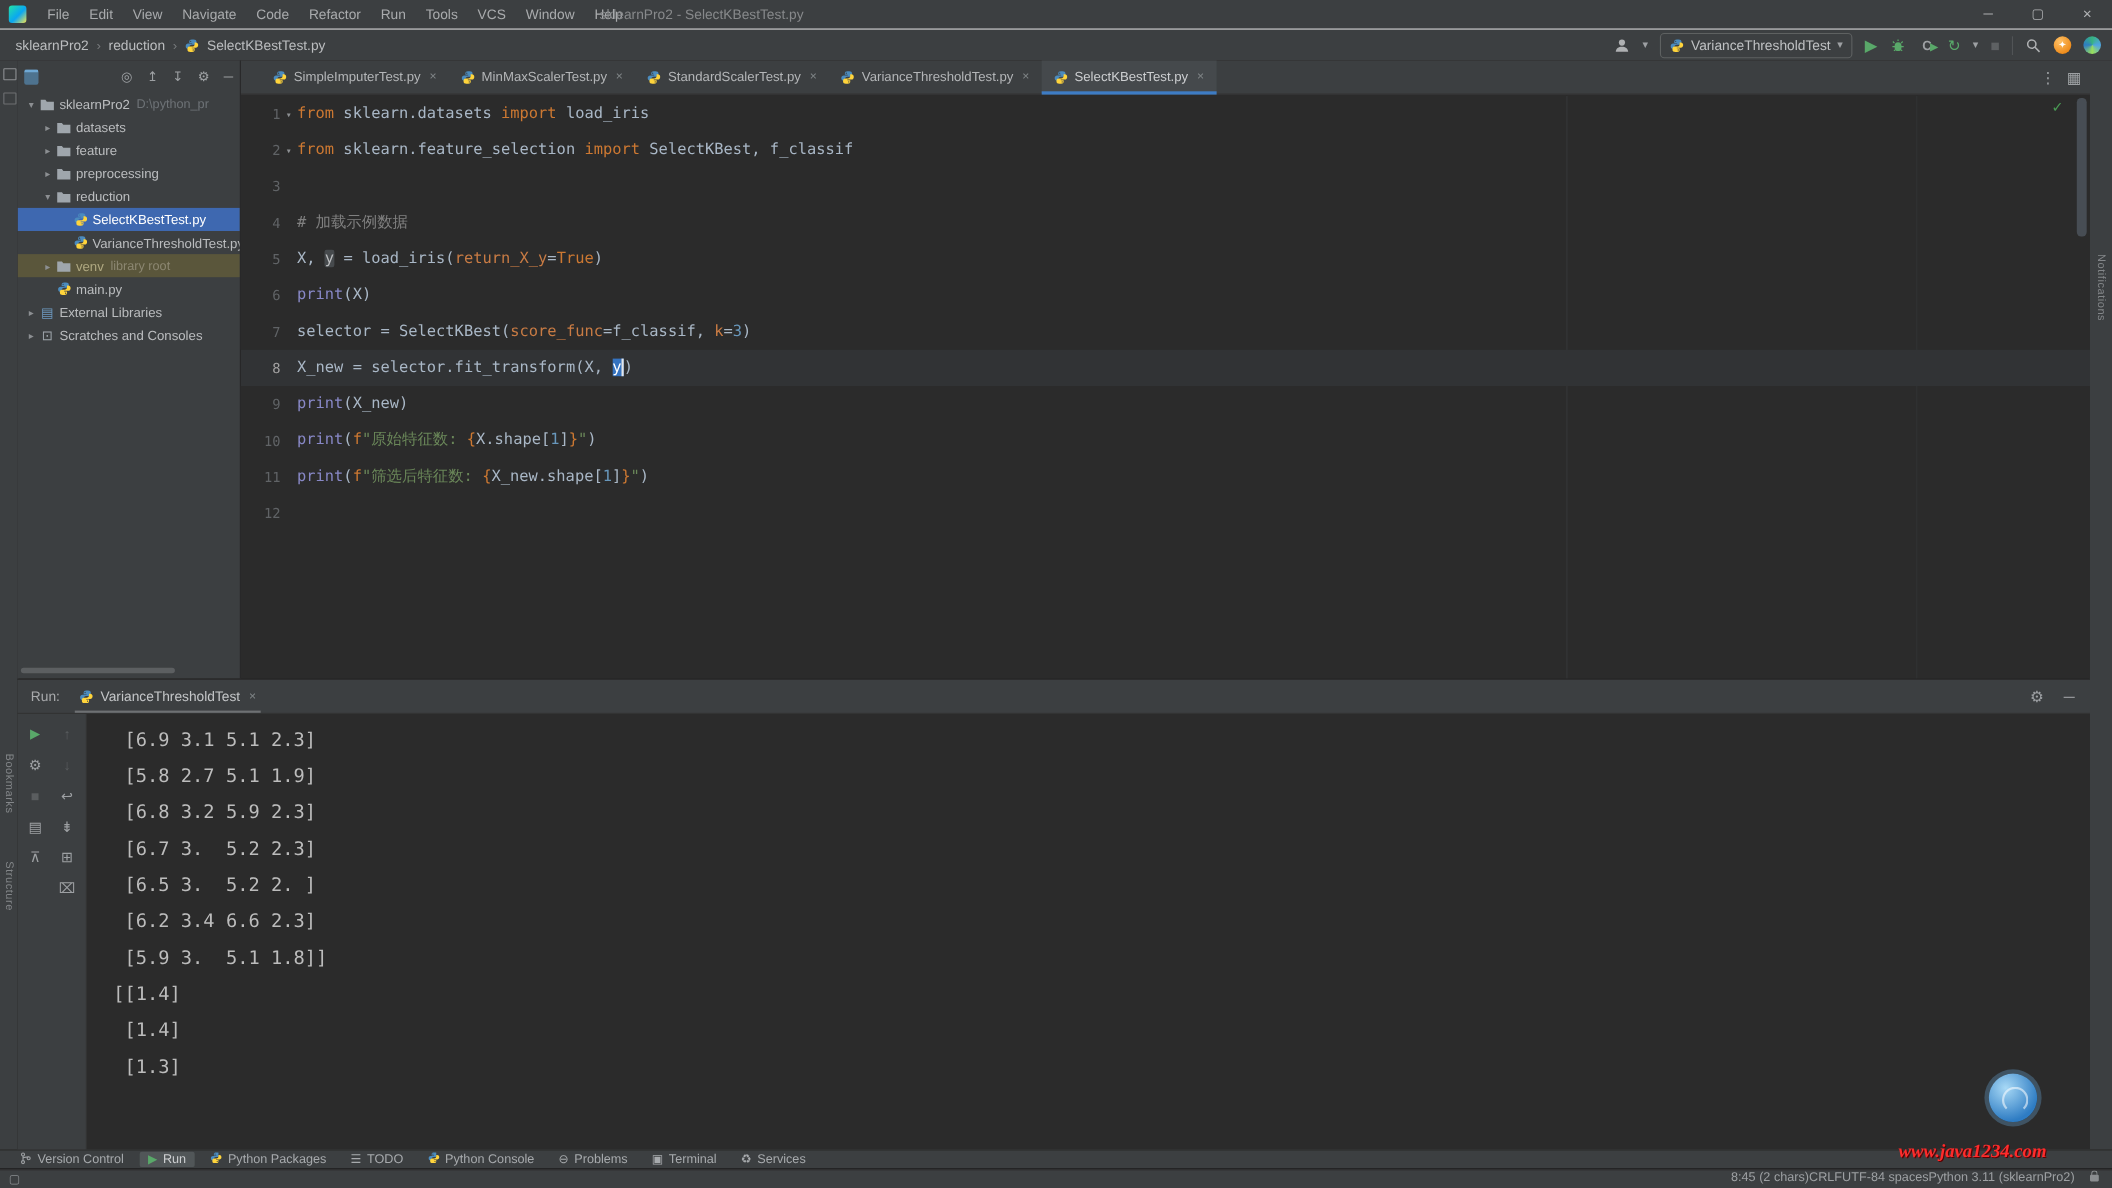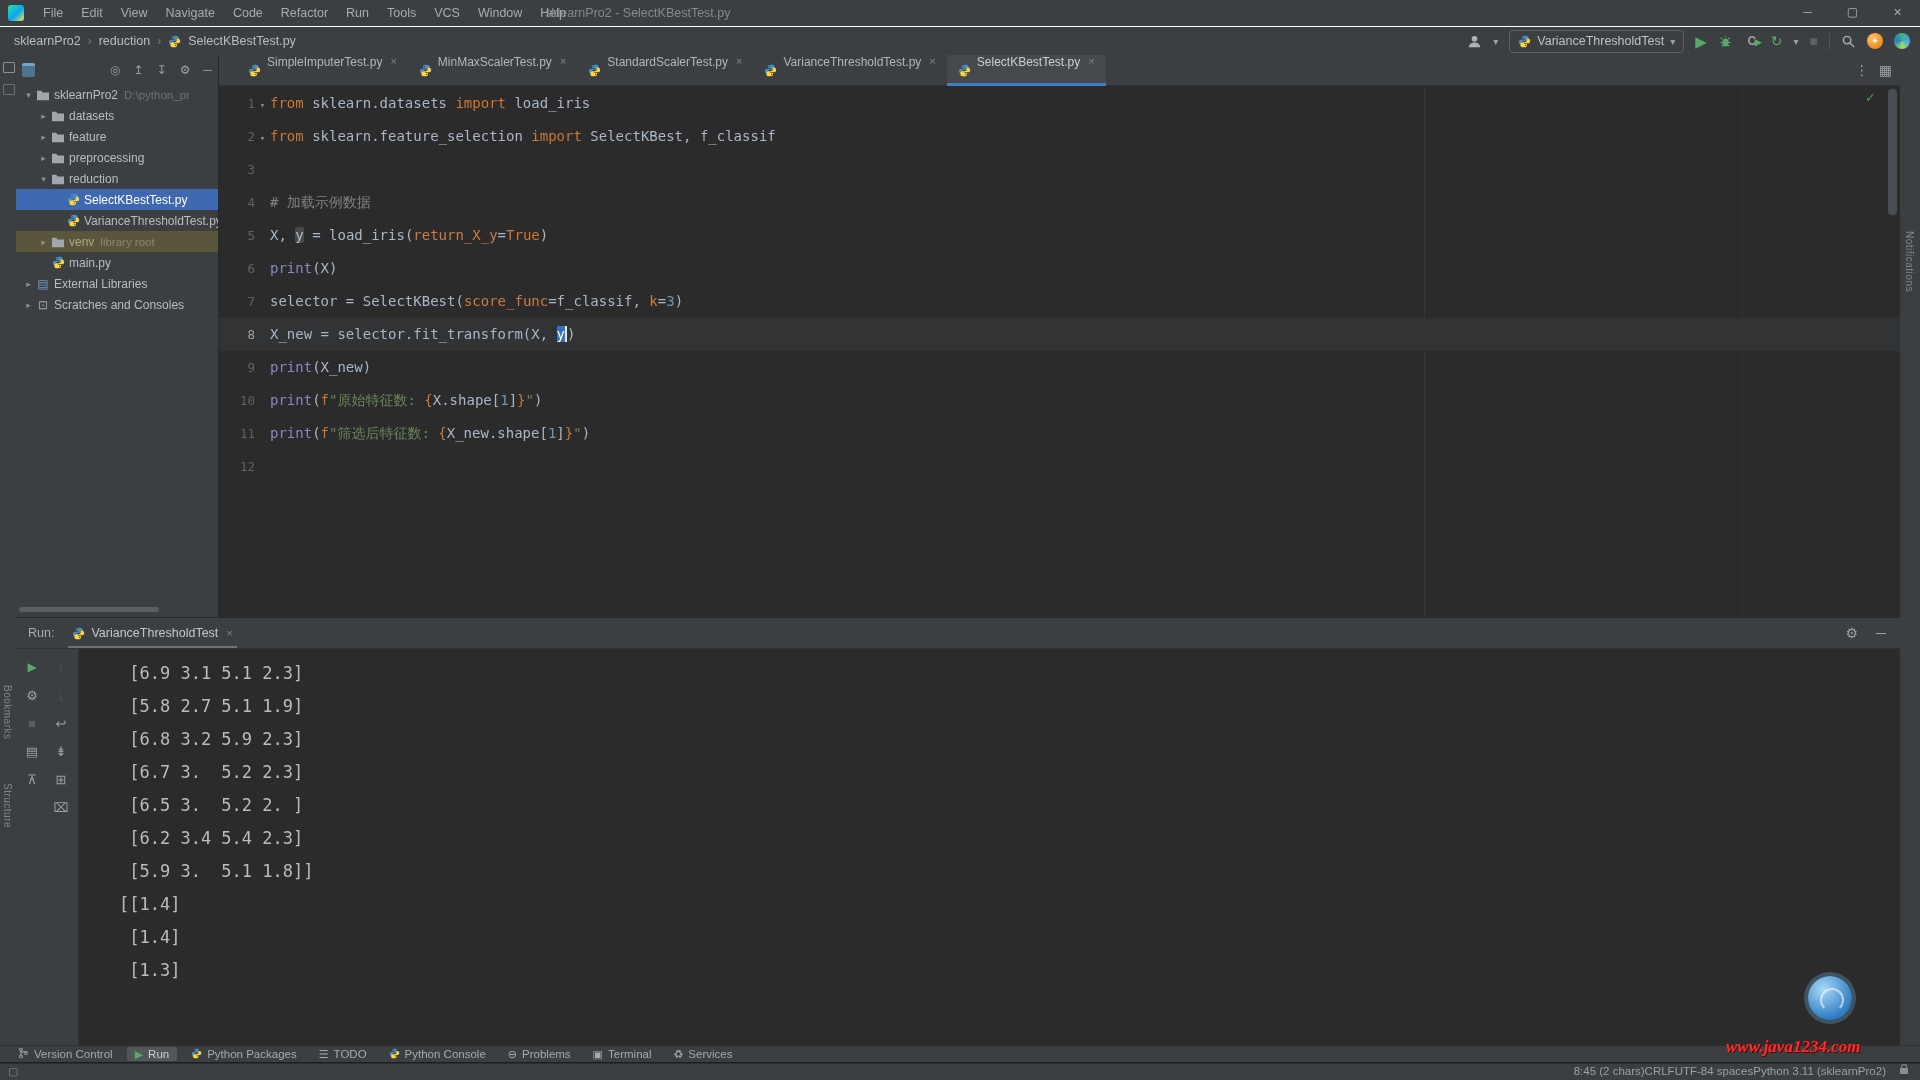--- a/index.html
+++ b/index.html
@@ -66,7 +66,7 @@
   
   #editor{left:219px;top:55px;width:1681px;height:562px;background:#2B2B2B;}
   #tab-bar{position:absolute;left:0;top:0;width:100%;height:31px;background:#3C3F41;border-bottom:1px solid #323232;display:flex;align-items:stretch;padding-left:18px;box-sizing:border-box;}
-  .tab{display:flex;gap:6px;padding:0 11px;font-size:12px;color:#B4B6B8;position:relative;}
+  .tab{display:flex;align-items:center;gap:6px;padding:0 11px;font-size:12px;color:#B4B6B8;position:relative;}
   .tab.active{background:#45494C;color:#CDCFD1;}
   .tab.active::after{content:"";position:absolute;left:0;right:0;bottom:-1px;height:3px;background:#3E7CC4;}
   .tab-close{color:#7F8486;font-size:11px;margin-left:2px;}

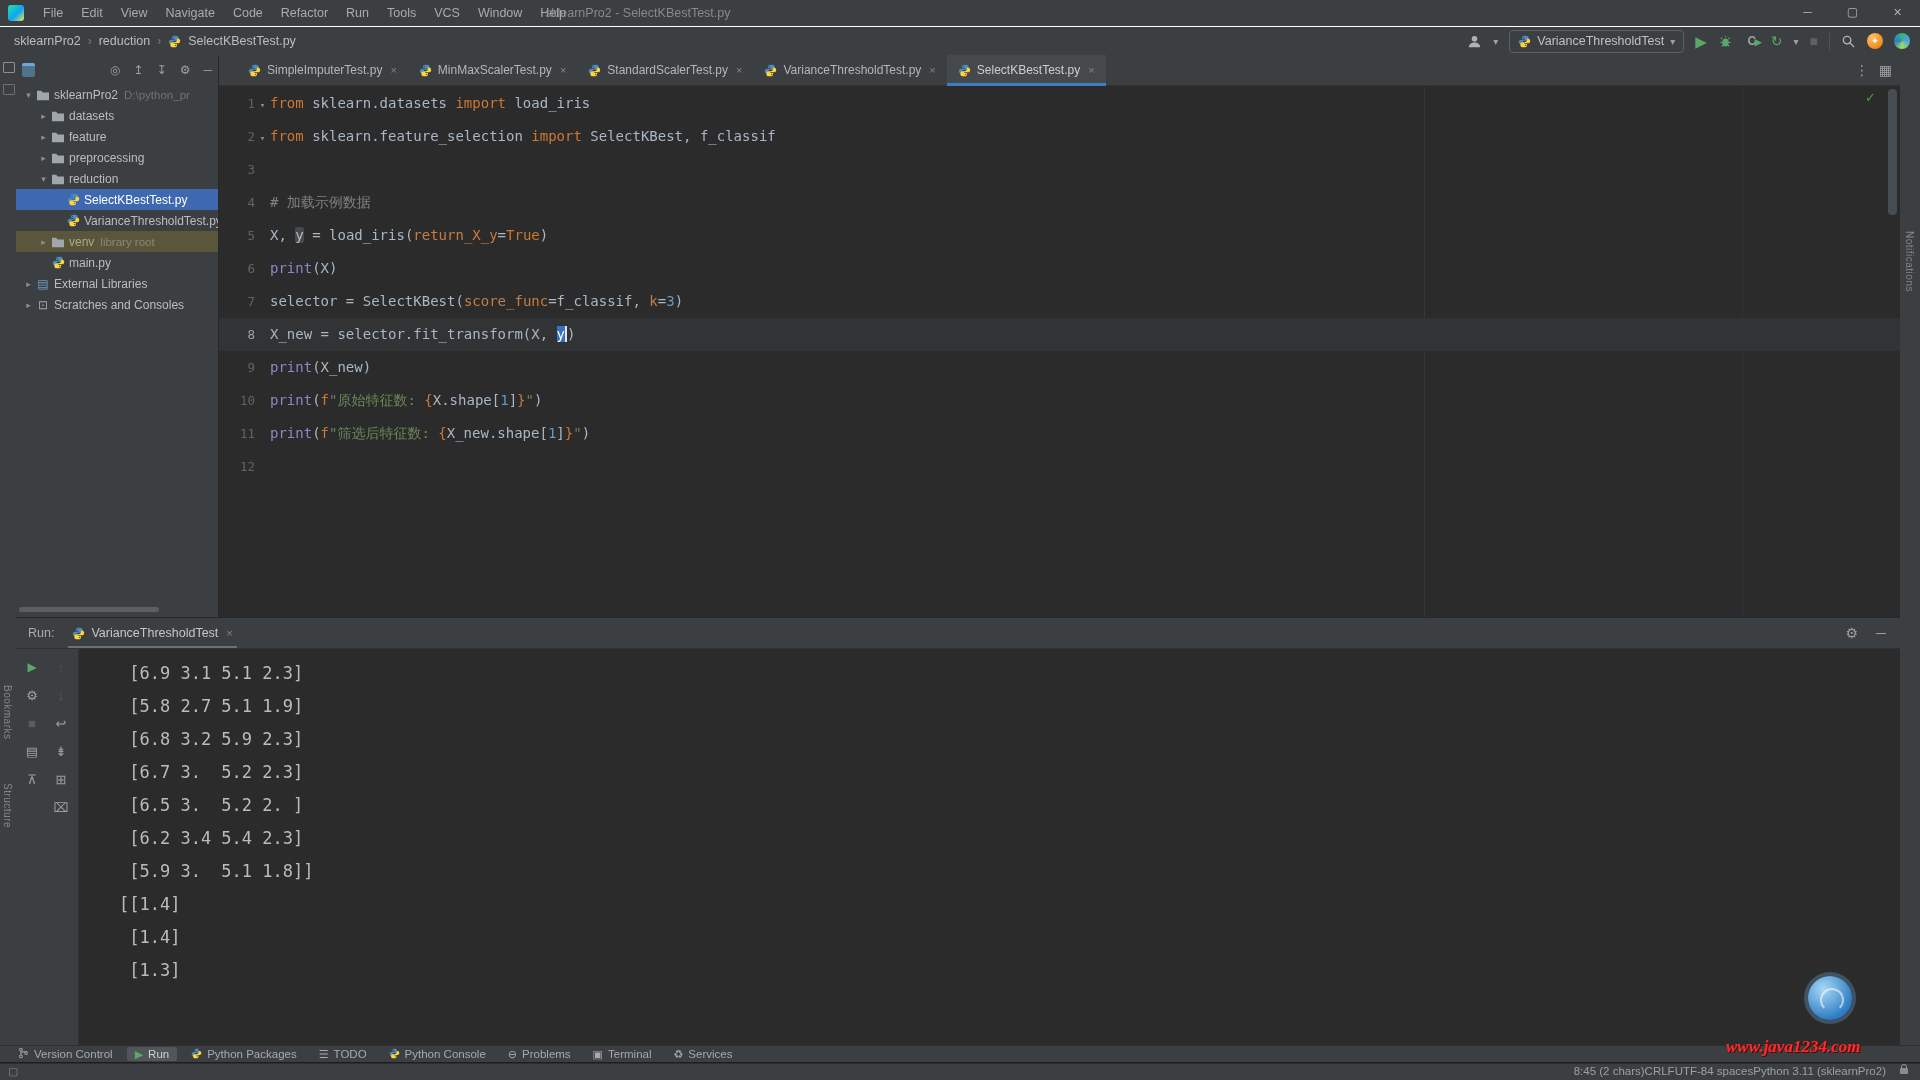--- a/index.html
+++ b/index.html
@@ -100,7 +100,7 @@
   .tool-icon{width:20px;height:20px;display:flex;align-items:center;justify-content:center;font-size:13px;color:#9DA0A3;}
   .tool-icon.green{color:#59A869;font-size:12px;}
   .tool-icon.dim{color:#5A5D5F;}
-  #console{position:absolute;left:63px;top:31px;right:0;bottom:0;overflow:hidden;padding:8px 0 0 40px;}
+  #console{position:absolute;left:63px;top:31px;right:0;bottom:0;overflow:hidden;padding:8px 0 0 24px;}
   .console-line{height:33px;line-height:33px;white-space:pre;font-family:"DejaVu Sans Mono",monospace;font-size:17px;color:#BCBCBC;}
   #floating-badge{position:absolute;left:1792px;top:358px;width:44px;height:44px;border-radius:50%;
      background:radial-gradient(circle at 35% 30%,#A8D9F6,#2E7CC3 72%);

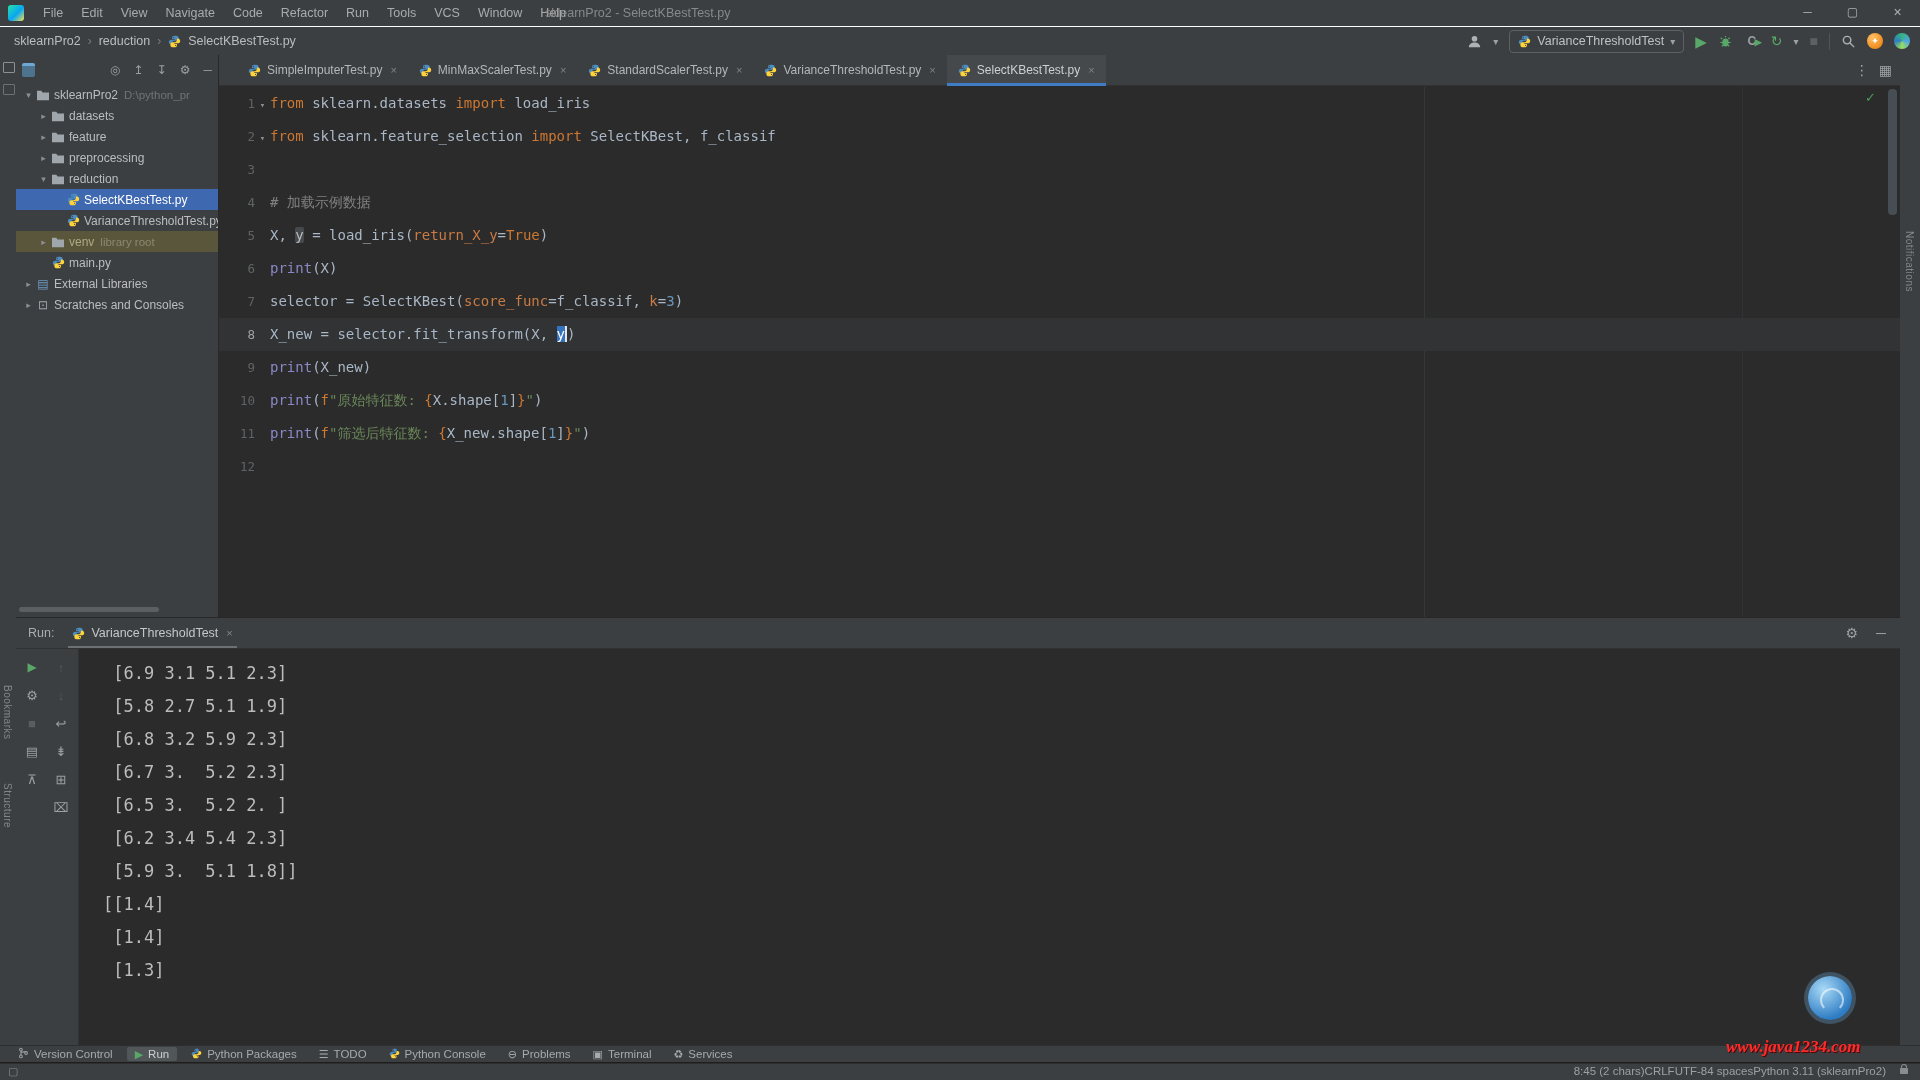--- a/index.html
+++ b/index.html
@@ -454,7 +454,7 @@
       <div class="console-line"> [6.8 3.2 5.9 2.3]</div>
       <div class="console-line"> [6.7 3.  5.2 2.3]</div>
       <div class="console-line"> [6.5 3.  5.2 2. ]</div>
-      <div class="console-line"> [6.2 3.4 5.4 2.3]</div>
+      <div class="console-line"> [6.2 3.4 6.6 2.3]</div>
       <div class="console-line"> [5.9 3.  5.1 1.8]]</div>
       <div class="console-line">[[1.4]</div>
       <div class="console-line"> [1.4]</div>

